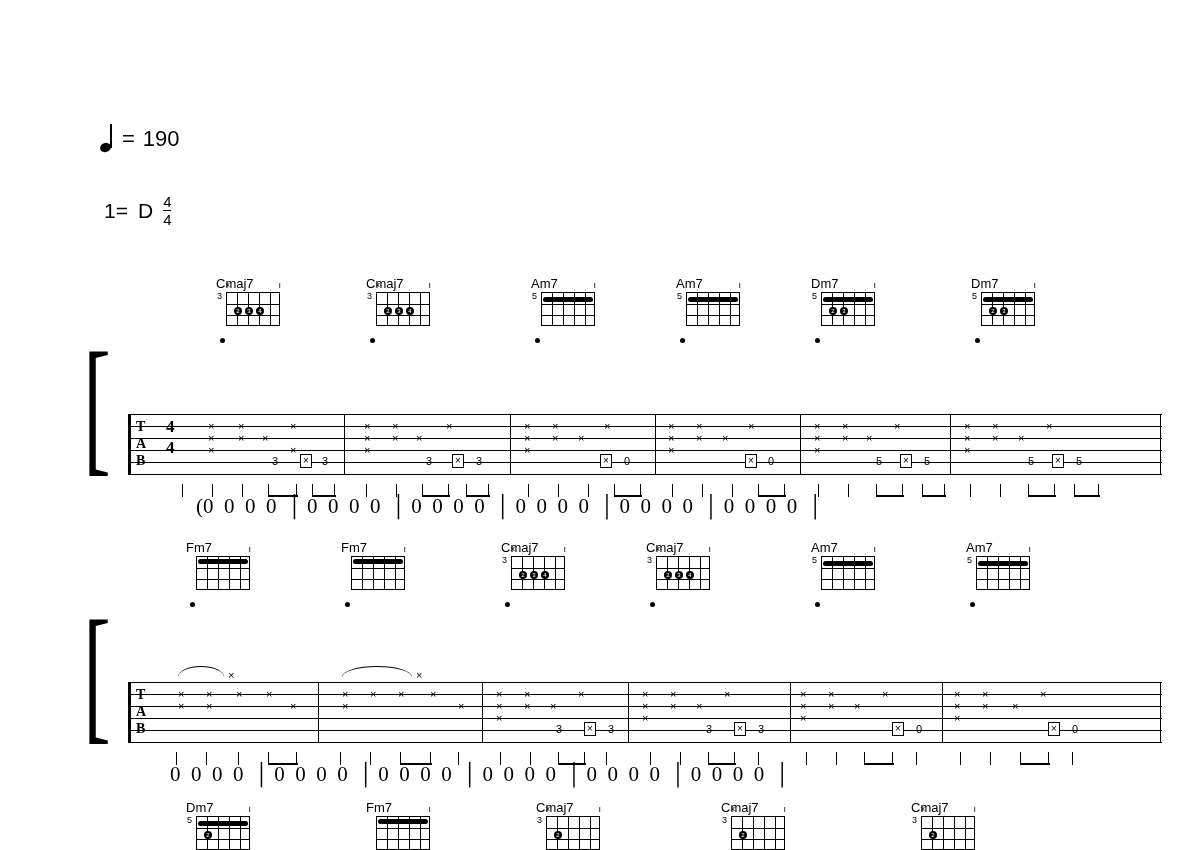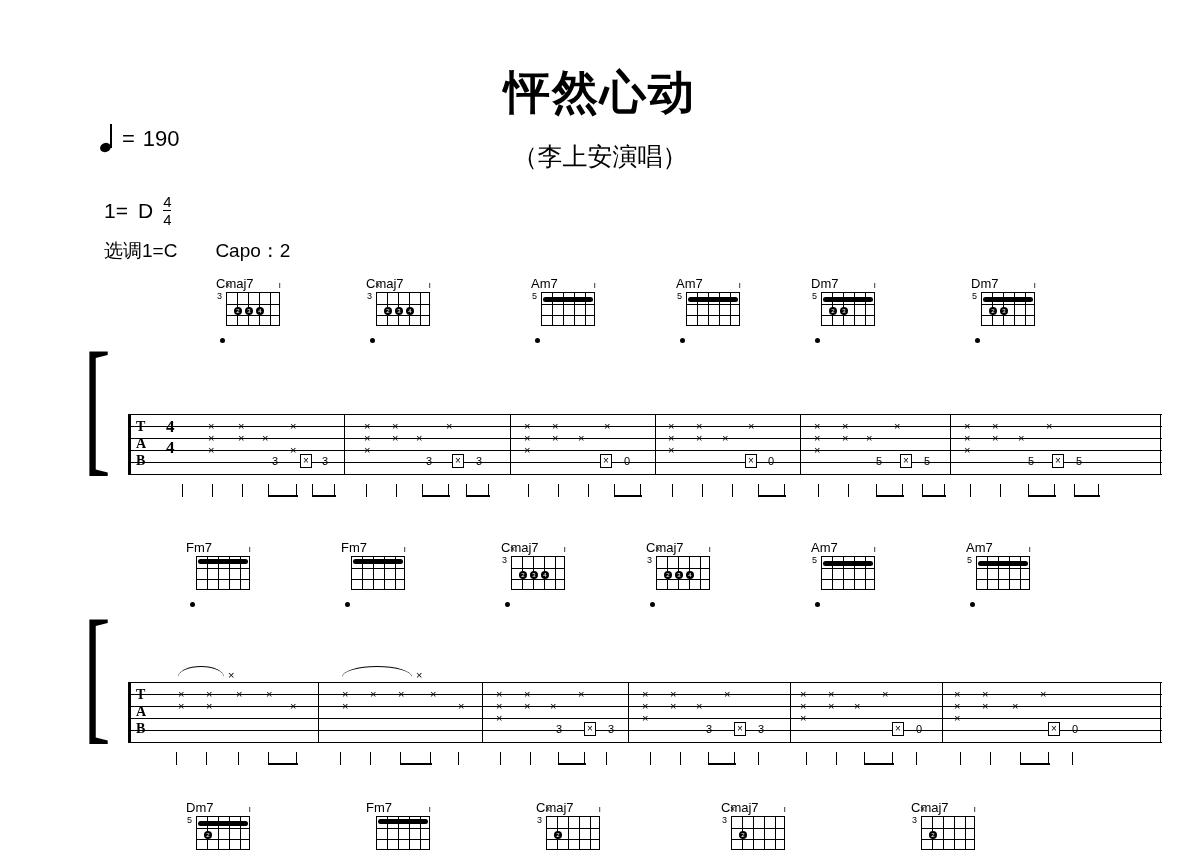--- a/index.html
+++ b/index.html
@@ -132,7 +132,6 @@
 
 <div class="sheet">
 
-  <div class="title">怦然心动</div>
   <div class="subtitle">（李上安演唱）</div>
 
   <div class="tempo">

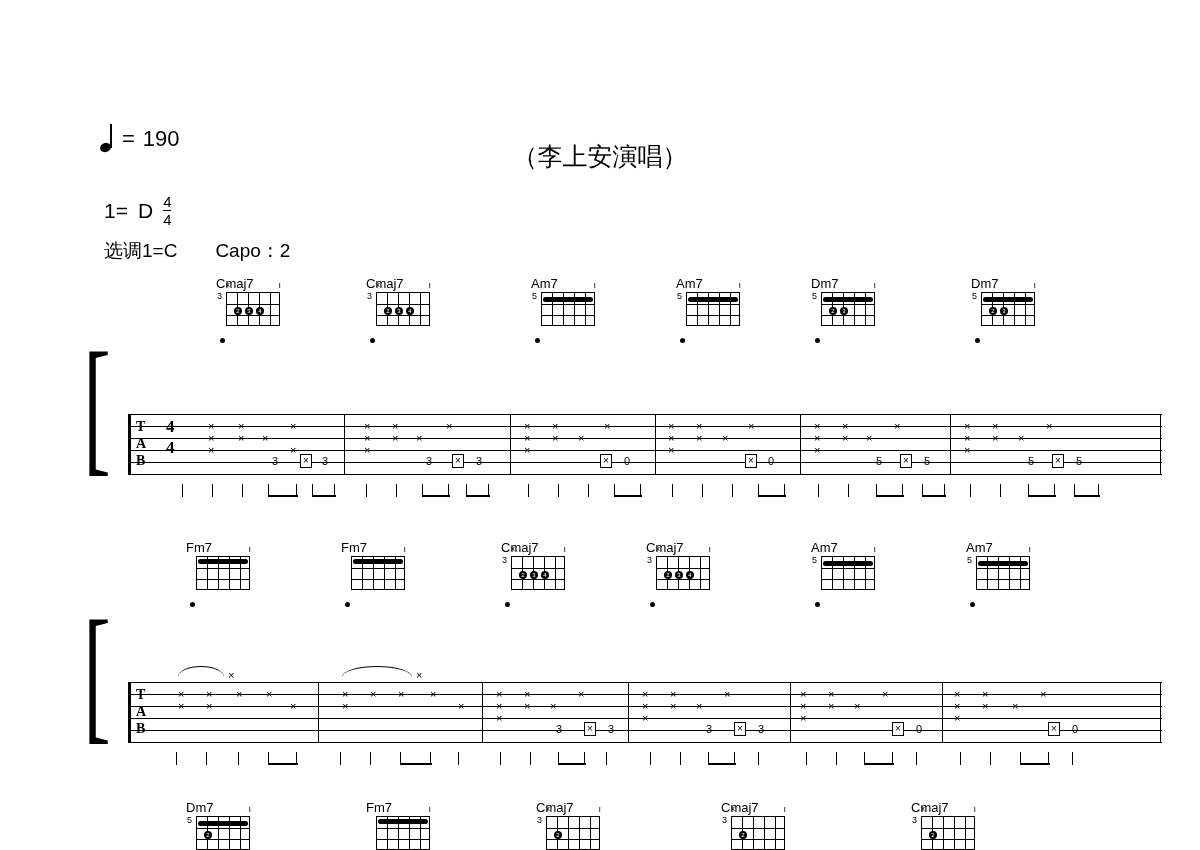--- a/index.html
+++ b/index.html
@@ -132,7 +132,6 @@
 
 <div class="sheet">
 
-  <div class="subtitle">（李上安演唱）</div>
 
   <div class="tempo">
     <span class="note">

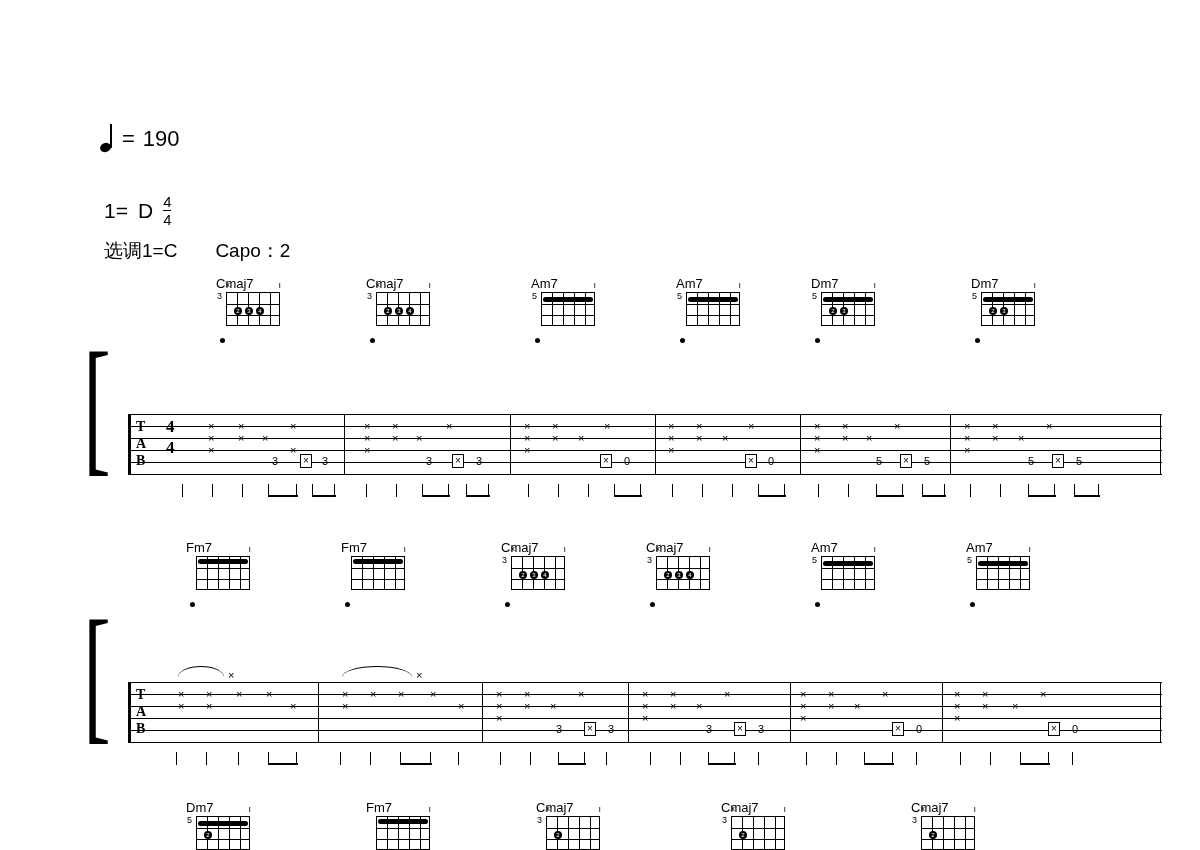--- a/index.html
+++ b/index.html
@@ -151,10 +151,6 @@
     </span>
   </div>
 
-  <div class="keyline2">
-    <span>选调1=C</span>
-    <span>Capo：2</span>
-  </div>
 
 
   <div class="system sys1">

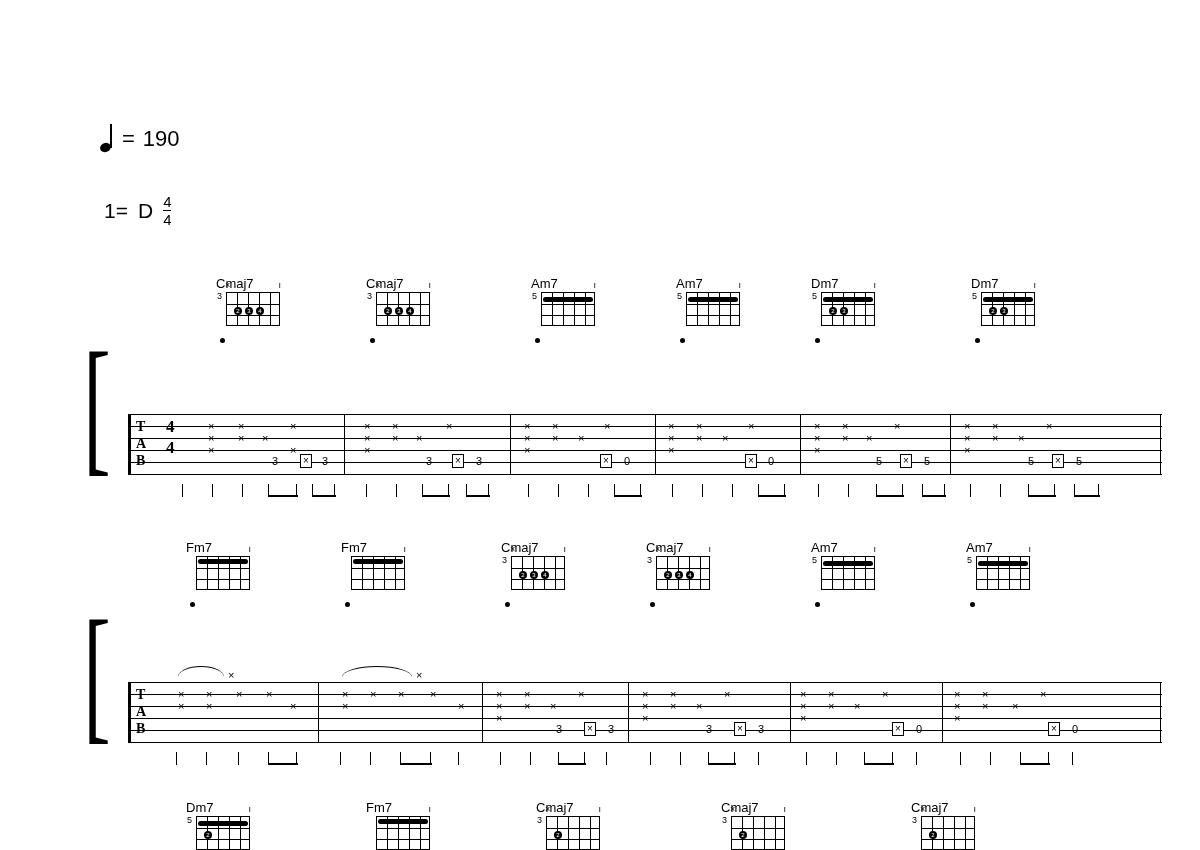--- a/index.html
+++ b/index.html
@@ -407,6 +407,7 @@
       <span class="beam" style="left:1074px;top:149px;width:26px"></span>
     </div>
 
+    <div class="zeros" style="left:196px;top:218px">(0  0  0  0  │ 0  0  0  0  │ 0  0  0  0  │ 0  0  0  0  │ 0  0  0  0  │ 0  0  0  0  │</div>
   </div>
 
   <div class="system sys2">

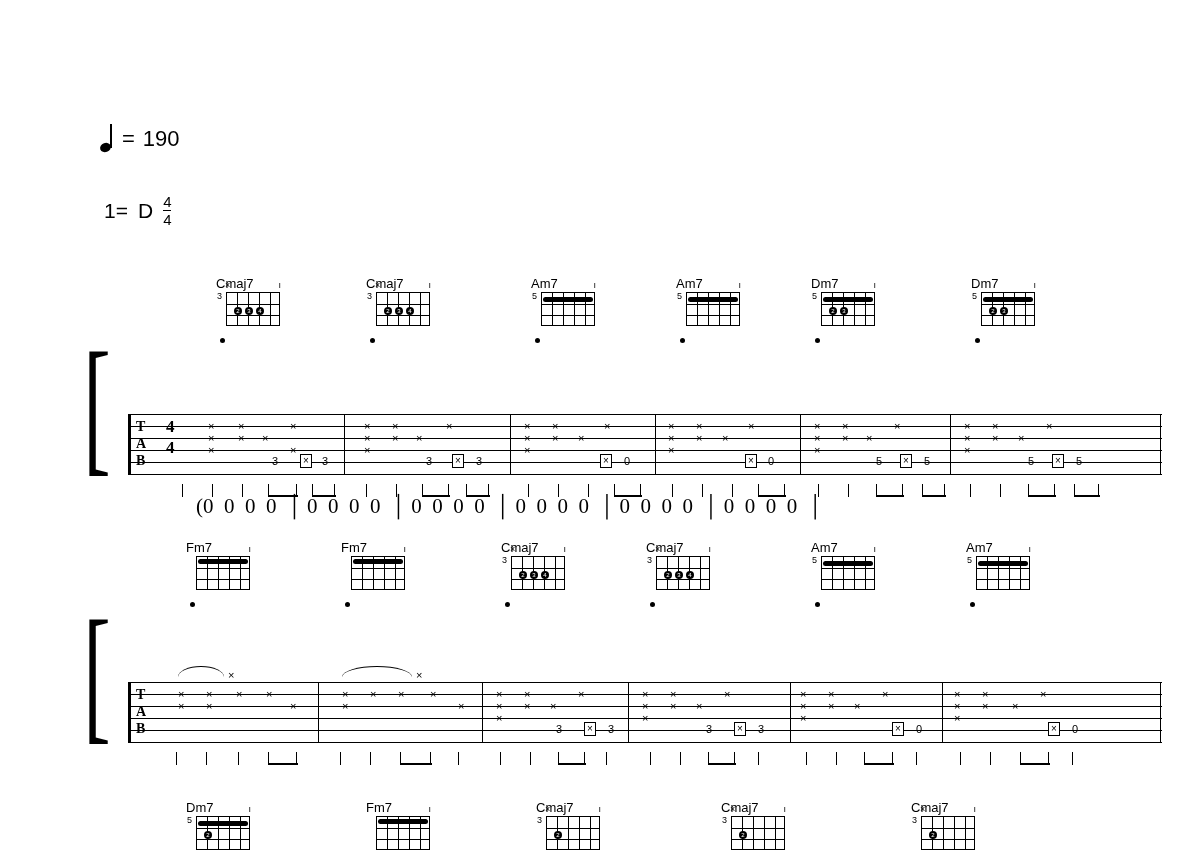--- a/index.html
+++ b/index.html
@@ -640,6 +640,7 @@
       <span class="stroke" style="left:1072px;top:142px"></span>
     </div>
 
+    <div class="zeros" style="left:170px;top:222px">0  0  0  0  │ 0  0  0  0  │ 0  0  0  0  │ 0  0  0  0  │ 0  0  0  0  │ 0  0  0  0  │</div>
   </div>
 
   <div class="system sys3">

